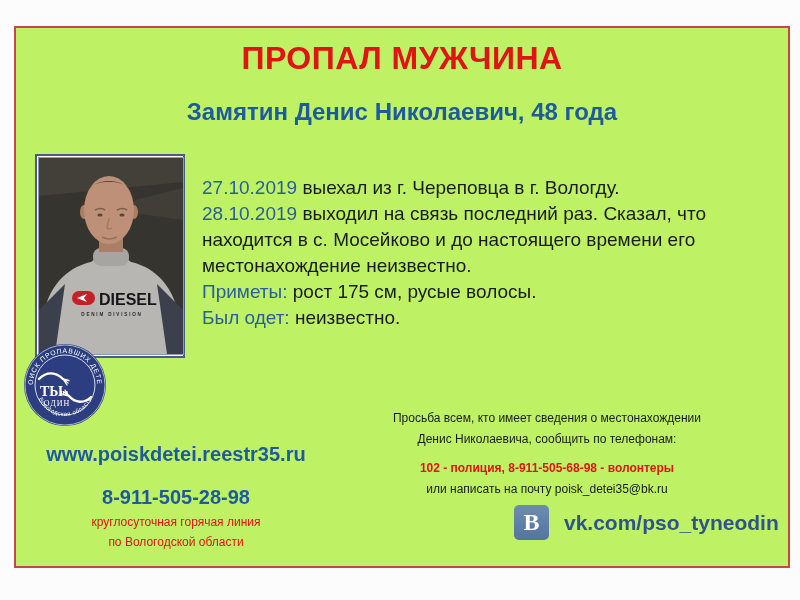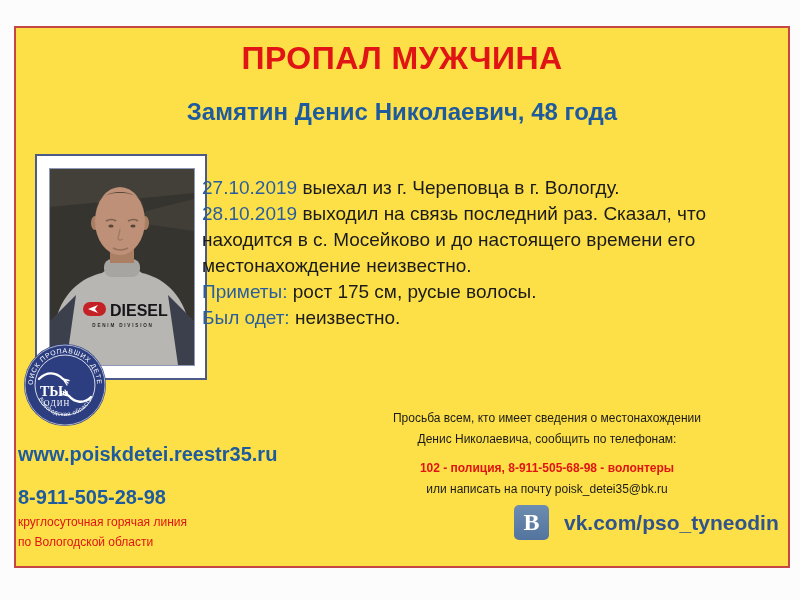--- a/index.html
+++ b/index.html
@@ -10,7 +10,7 @@
   }
   .poster{
     position:absolute;left:14px;top:26px;width:772px;height:538px;
-    border:2px solid #c64545;background:#fde047;
+    border:2px solid #c64545;background:#bef264;
   }
   .title{
     position:absolute;top:13px;left:0;width:100%;text-align:center;

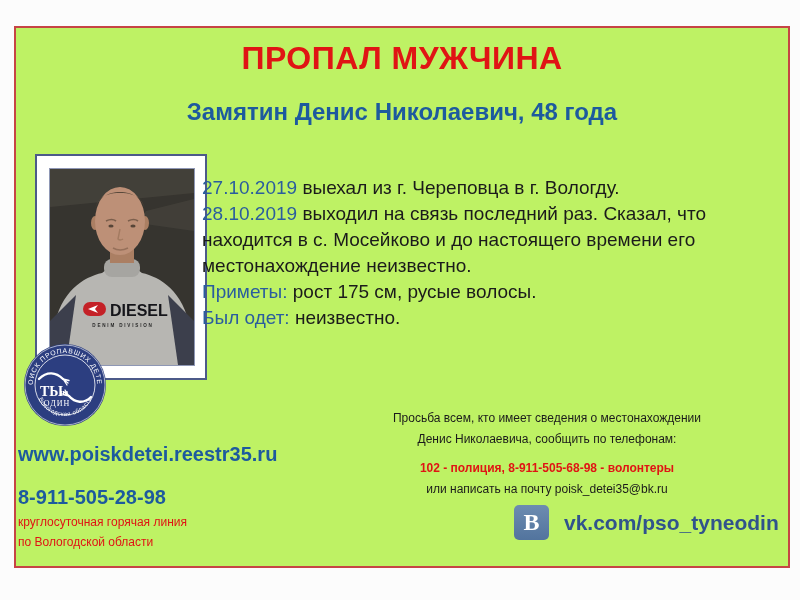--- a/index.html
+++ b/index.html
@@ -22,7 +22,7 @@
   }
   .photo{
     position:absolute;left:19px;top:126px;width:144px;
-    border:2px solid #4c5a89;background:#fff;padding:12px;
+    border:2px solid #4c5a89;background:#fff;padding:1px;
   }
   .photo svg{display:block;border:1px solid #8e97b5;}
   .details{

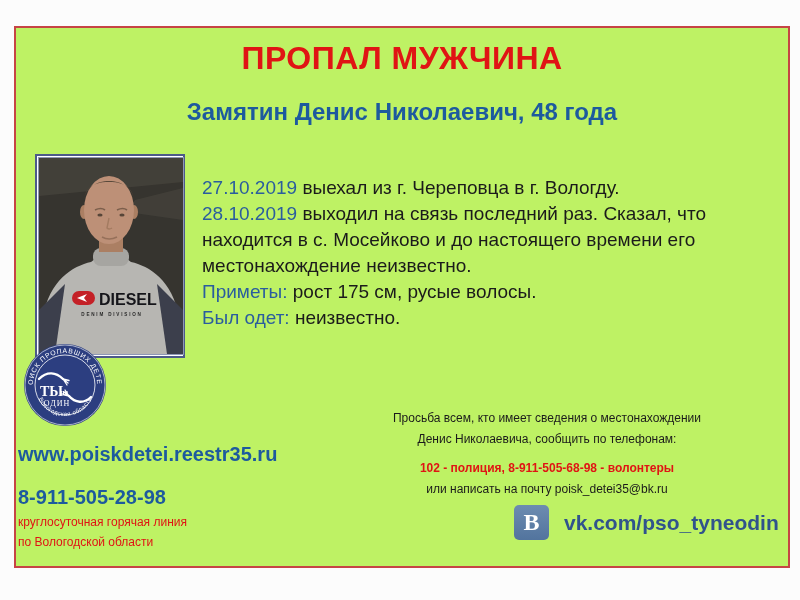--- a/index.html
+++ b/index.html
@@ -33,7 +33,7 @@
   .accent{color:#2a5d9e;font-weight:normal;}
   .stamp{position:absolute;left:7px;top:315px;width:84px;height:84px;}
   .left-contacts{
-    position:absolute;left:2px;top:414px;width:316px;text-align:left;
+    position:absolute;left:2px;top:414px;width:316px;text-align:center;
   }
   .website{color:#1d5a9e;font-size:20px;font-weight:bold;line-height:24px;margin-bottom:19px;}
   .phone{color:#1d5a9e;font-size:20px;font-weight:bold;line-height:24px;margin-bottom:3px;}

